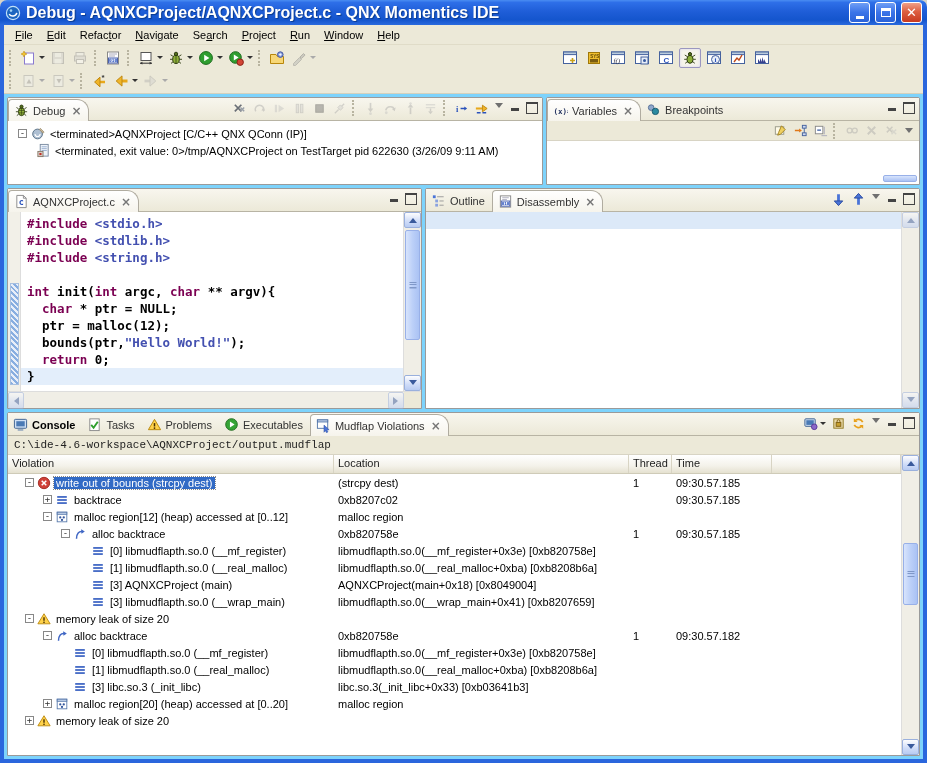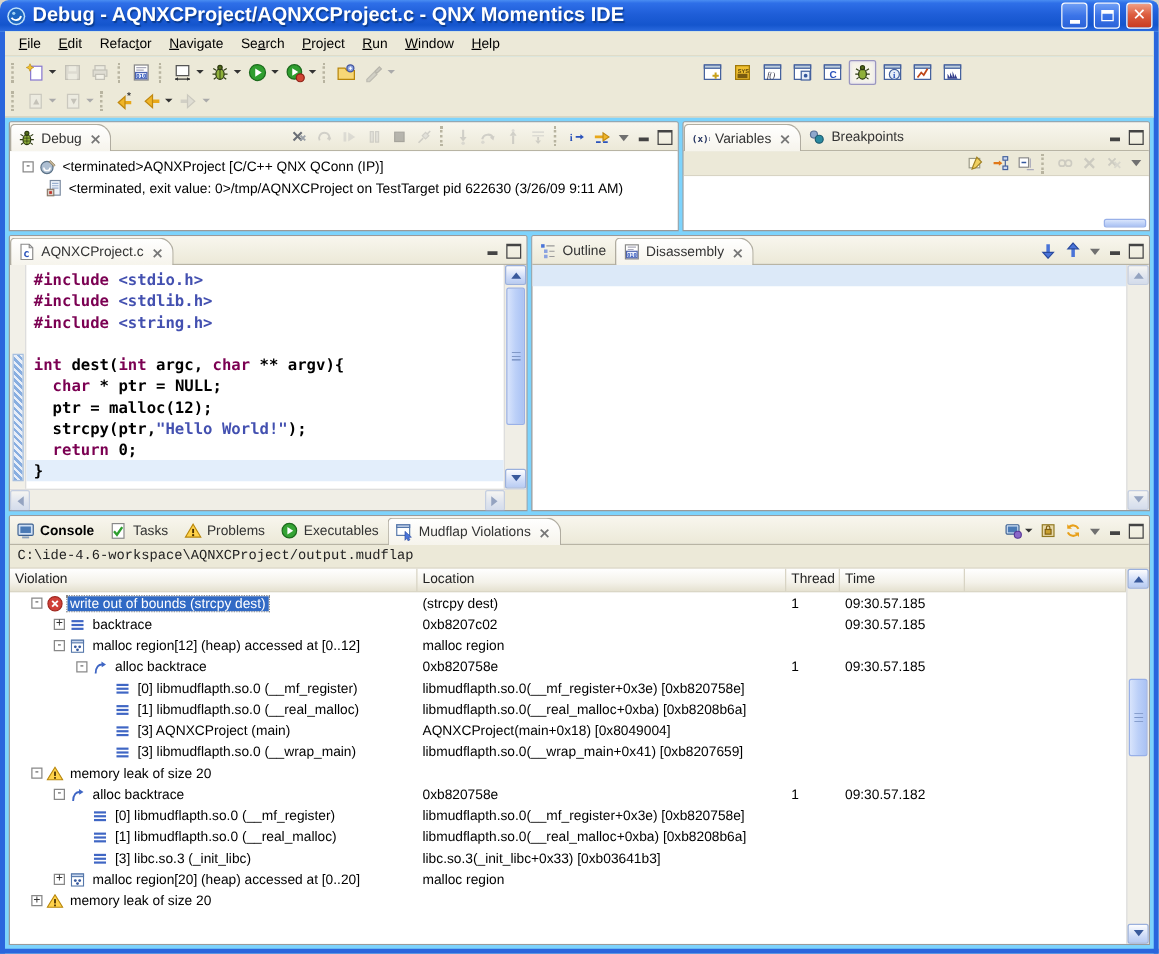--- a/index.html
+++ b/index.html
@@ -41,7 +41,7 @@
   .row-top{flex:0 0 88px;}
   .row-mid{flex:0 0 221px;}
   .view{border:1px solid #9a9a9a;background:#fff;display:flex;flex-direction:column;min-width:0;min-height:0;border-radius:2px 2px 0 0;}
-  .viewhdr{flex:0 0 22px;display:flex;align-items:flex-end;background:linear-gradient(#f8f6ee,#ece9d8);
+  .viewhdr{flex:0 0 22px;display:flex;align-items:center;background:linear-gradient(#f8f6ee,#ece9d8);
     border-bottom:1px solid #b8b4a4;padding:0 2px 0 0;}
   .tabs{display:flex;align-items:flex-end;height:22px;}
   .tab{height:21px;display:flex;align-items:center;gap:4px;padding:0 7px 0 5px;border-radius:4px 12px 0 0;

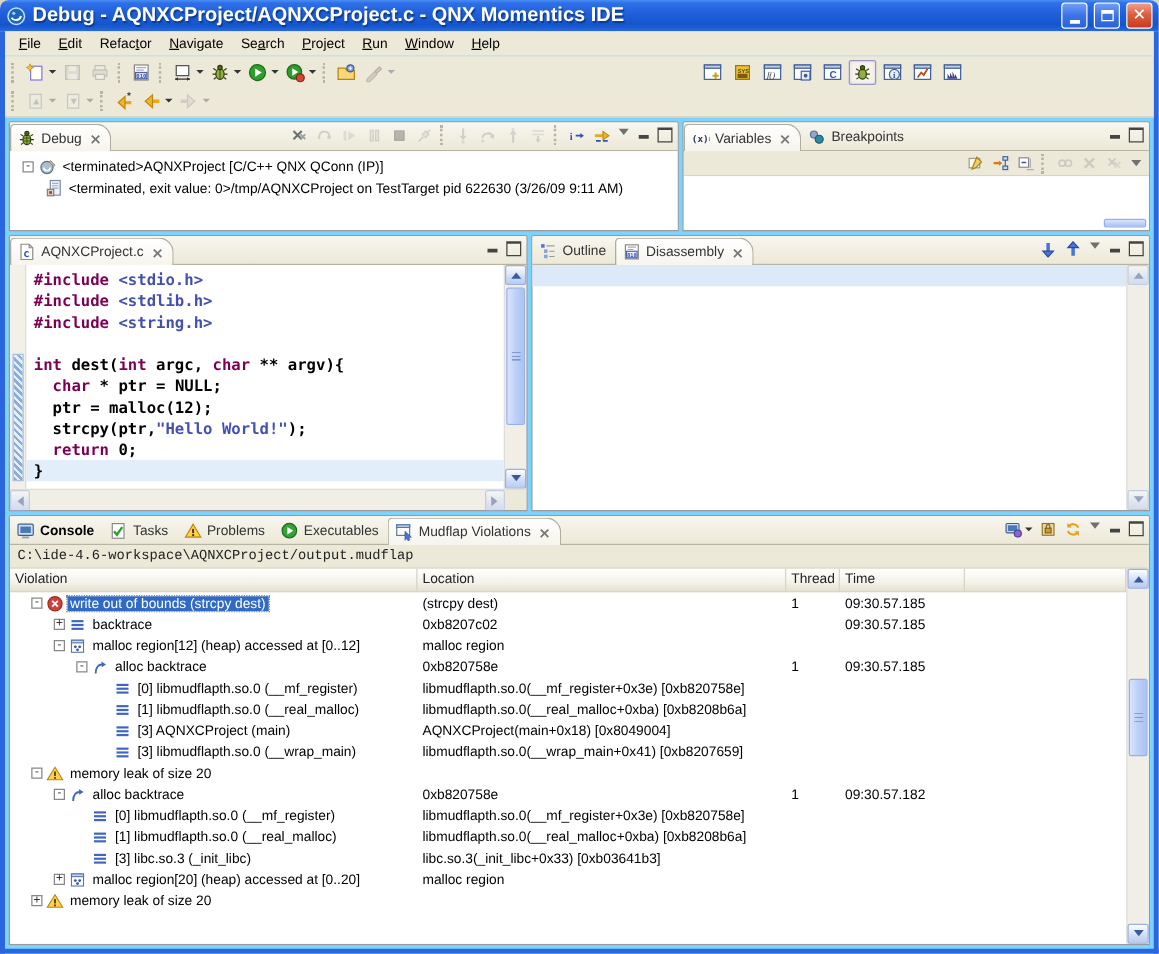--- a/index.html
+++ b/index.html
@@ -665,7 +665,7 @@
                 <div class="ed-line"><span class="tok-dir">#include </span><span class="tok-str">&lt;stdlib.h&gt;</span></div>
                 <div class="ed-line"><span class="tok-dir">#include </span><span class="tok-str">&lt;string.h&gt;</span></div>
                 <div class="ed-line">&nbsp;</div>
-                <div class="ed-line"><span class="tok-kw">int</span><span class="tok-pl"> dest(</span><span class="tok-kw">int</span><span class="tok-pl"> argc, </span><span class="tok-kw">char</span><span class="tok-pl"> ** argv)</span><span class="tok-pl">{</span></div>
+                <div class="ed-line"><span class="tok-kw">int</span><span class="tok-pl"> init(</span><span class="tok-kw">int</span><span class="tok-pl"> argc, </span><span class="tok-kw">char</span><span class="tok-pl"> ** argv)</span><span class="tok-pl">{</span></div>
                 <div class="ed-line"><span class="tok-pl">  </span><span class="tok-kw">char</span><span class="tok-pl"> * ptr = NULL;</span></div>
                 <div class="ed-line"><span class="tok-pl">  ptr = malloc(12);</span></div>
                 <div class="ed-line"><span class="tok-pl">  strcpy(ptr,</span><span class="tok-str">"Hello World!"</span><span class="tok-pl">);</span></div>

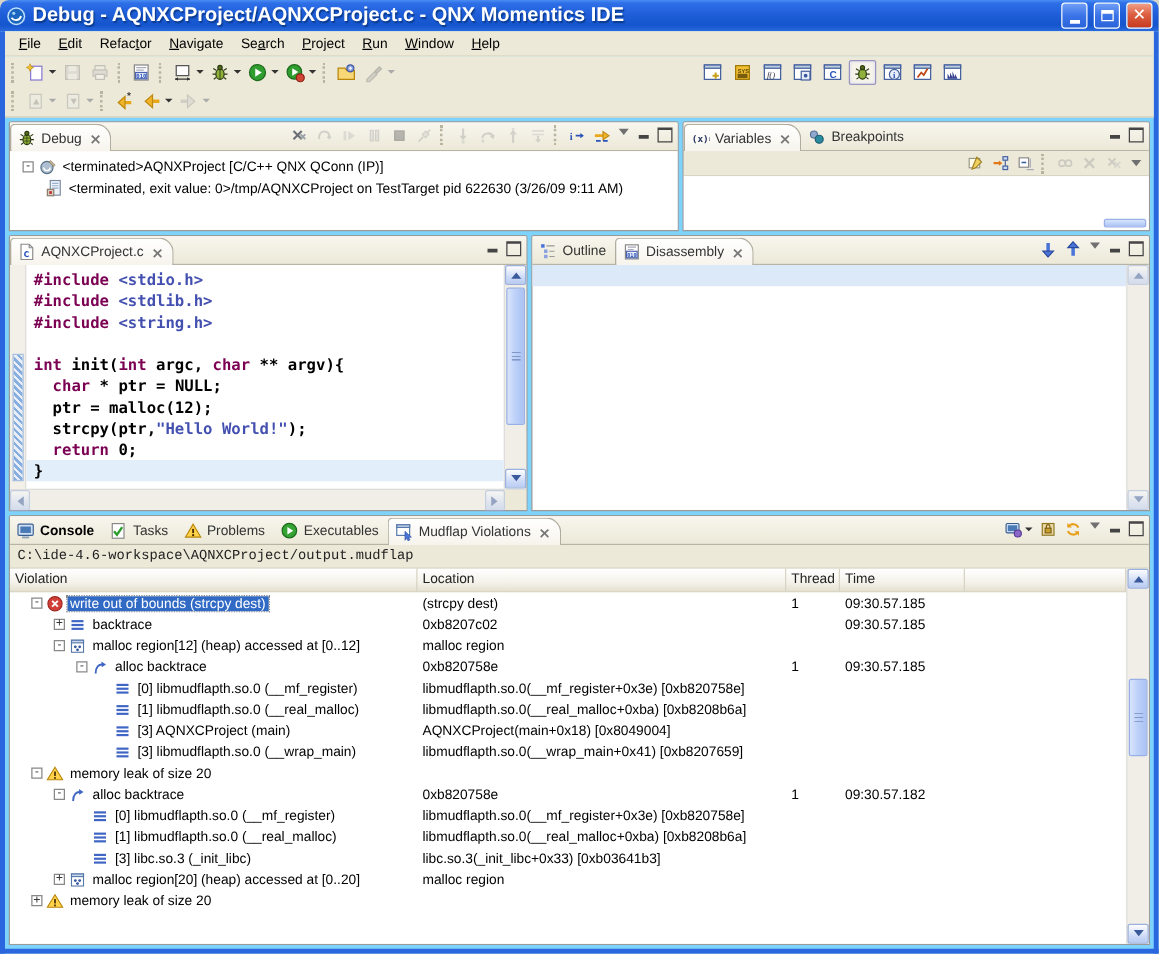--- a/index.html
+++ b/index.html
@@ -668,7 +668,7 @@
                 <div class="ed-line"><span class="tok-kw">int</span><span class="tok-pl"> init(</span><span class="tok-kw">int</span><span class="tok-pl"> argc, </span><span class="tok-kw">char</span><span class="tok-pl"> ** argv)</span><span class="tok-pl">{</span></div>
                 <div class="ed-line"><span class="tok-pl">  </span><span class="tok-kw">char</span><span class="tok-pl"> * ptr = NULL;</span></div>
                 <div class="ed-line"><span class="tok-pl">  ptr = malloc(12);</span></div>
-                <div class="ed-line"><span class="tok-pl">  strcpy(ptr,</span><span class="tok-str">"Hello World!"</span><span class="tok-pl">);</span></div>
+                <div class="ed-line"><span class="tok-pl">  bounds(ptr,</span><span class="tok-str">"Hello World!"</span><span class="tok-pl">);</span></div>
                 <div class="ed-line"><span class="tok-pl">  </span><span class="tok-kw">return</span><span class="tok-pl"> 0;</span></div>
                 <div class="ed-line hl"><span class="tok-pl">}</span></div>
               </div>

